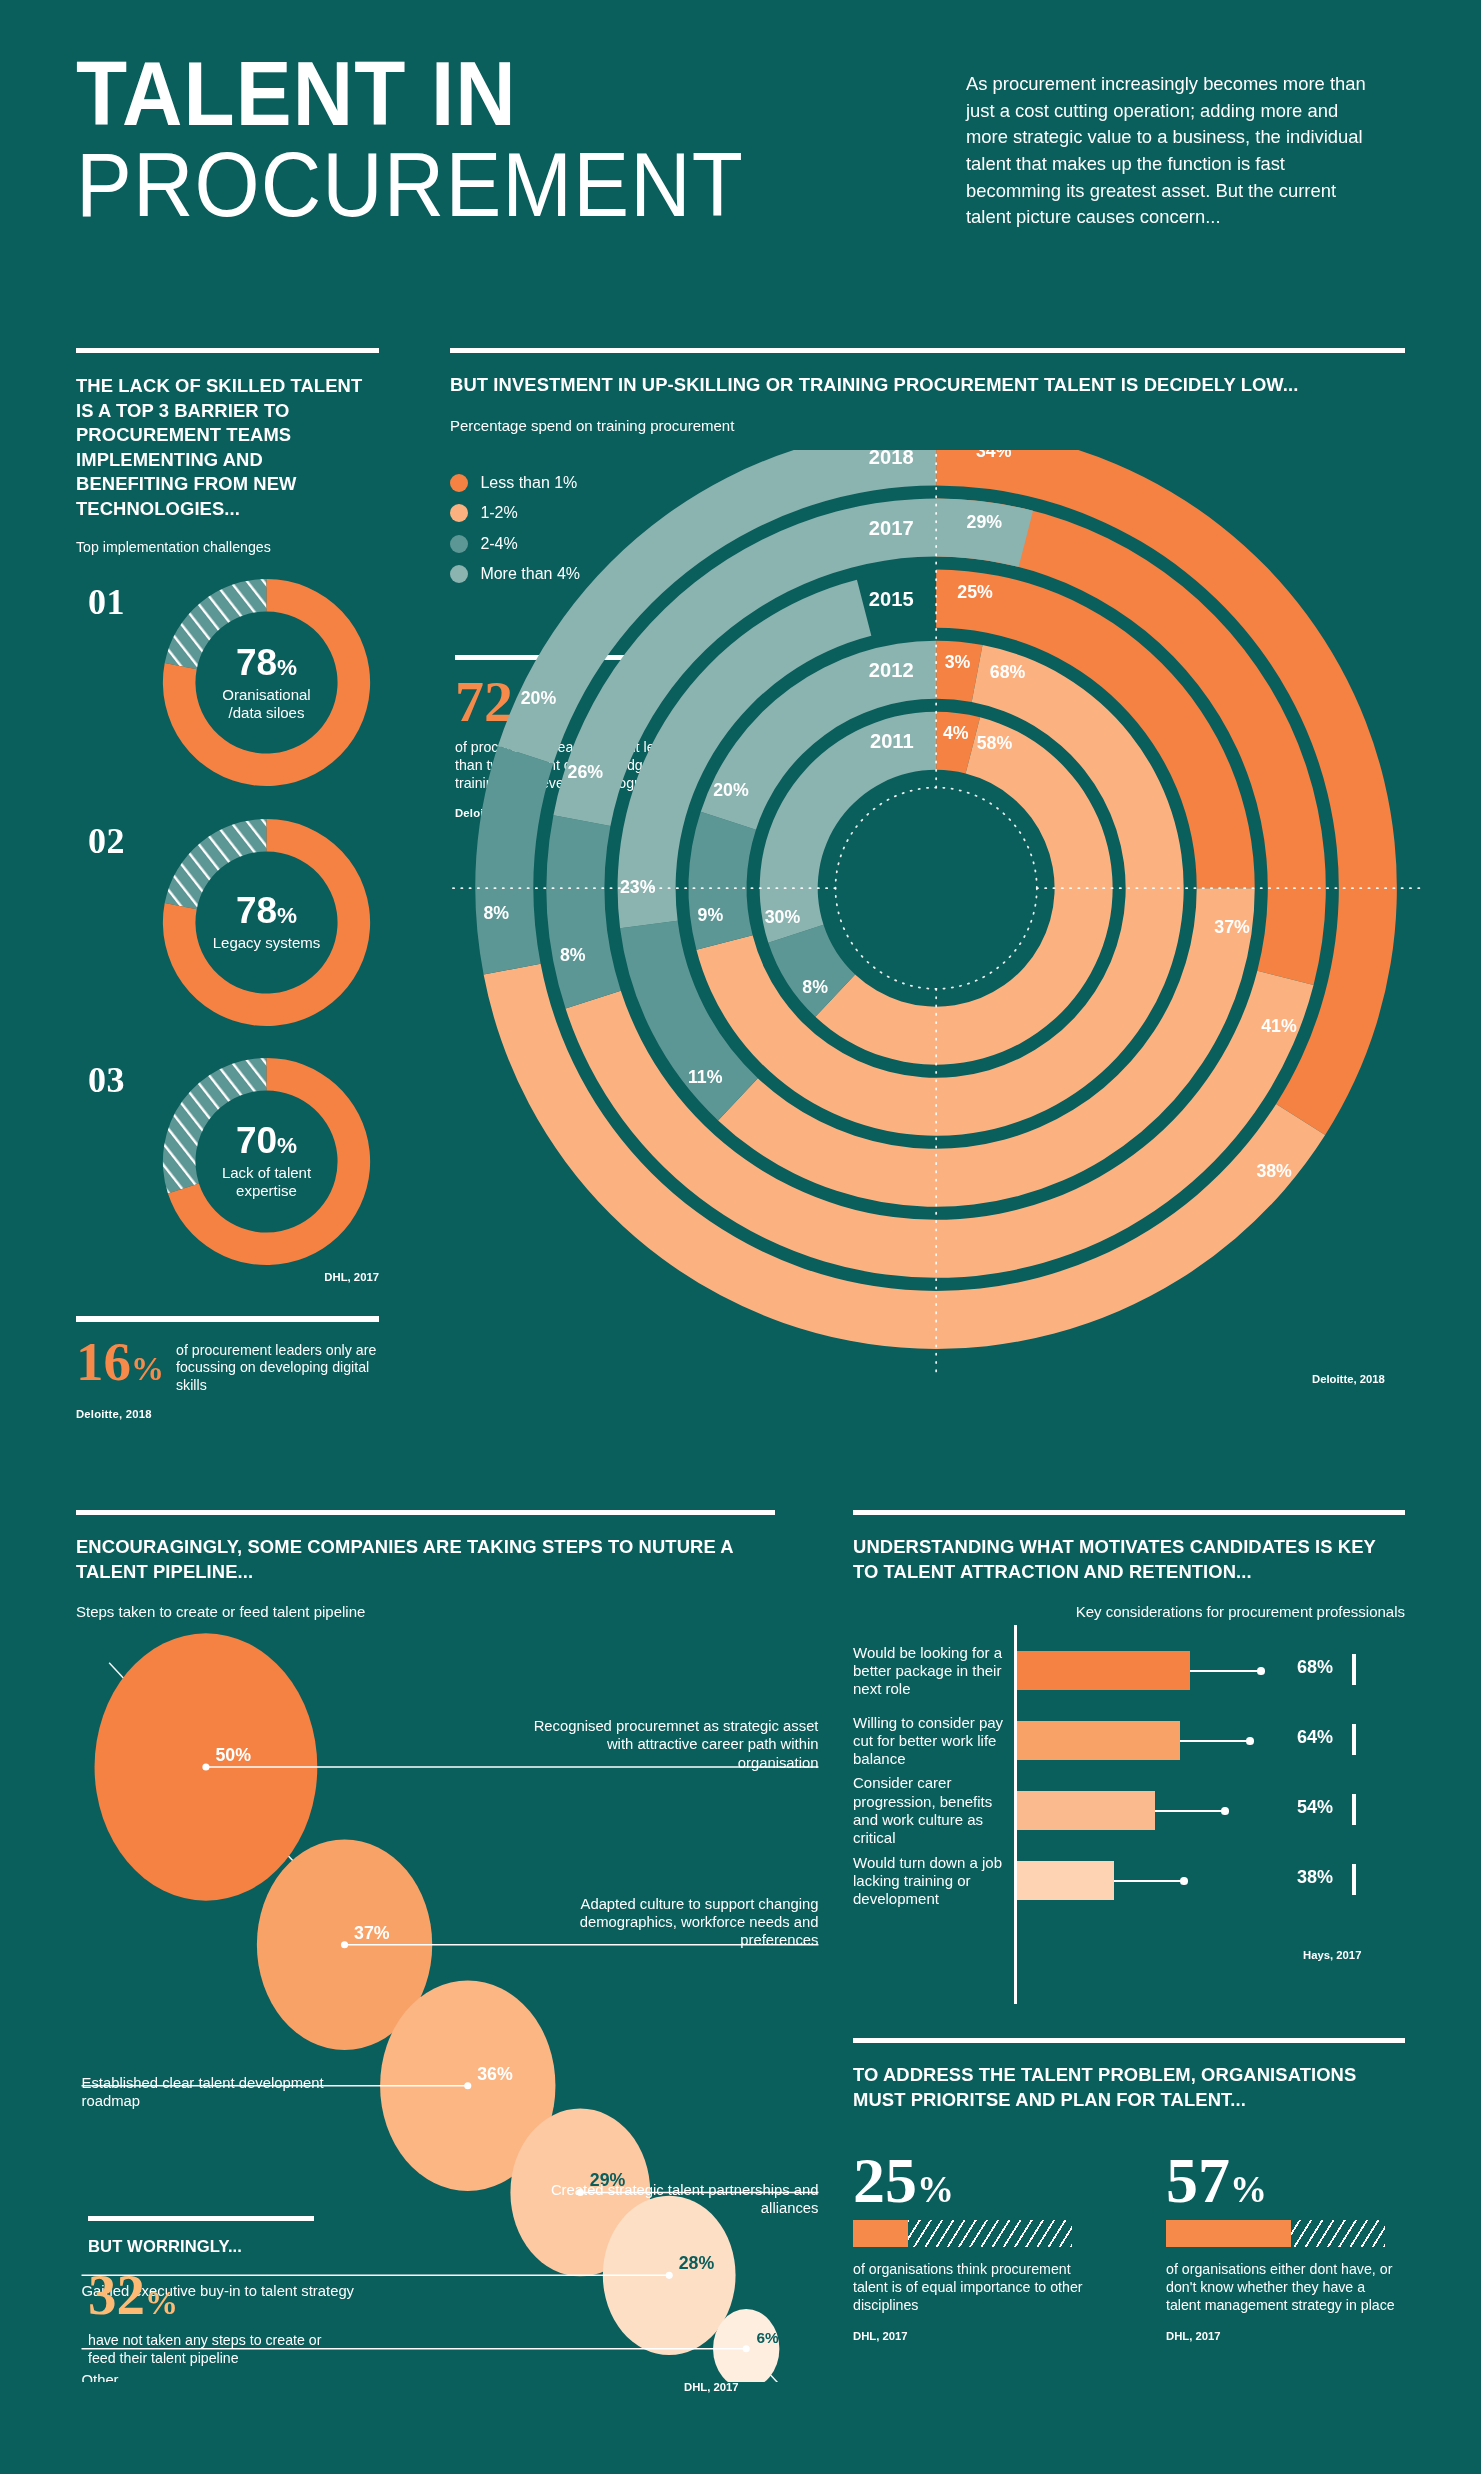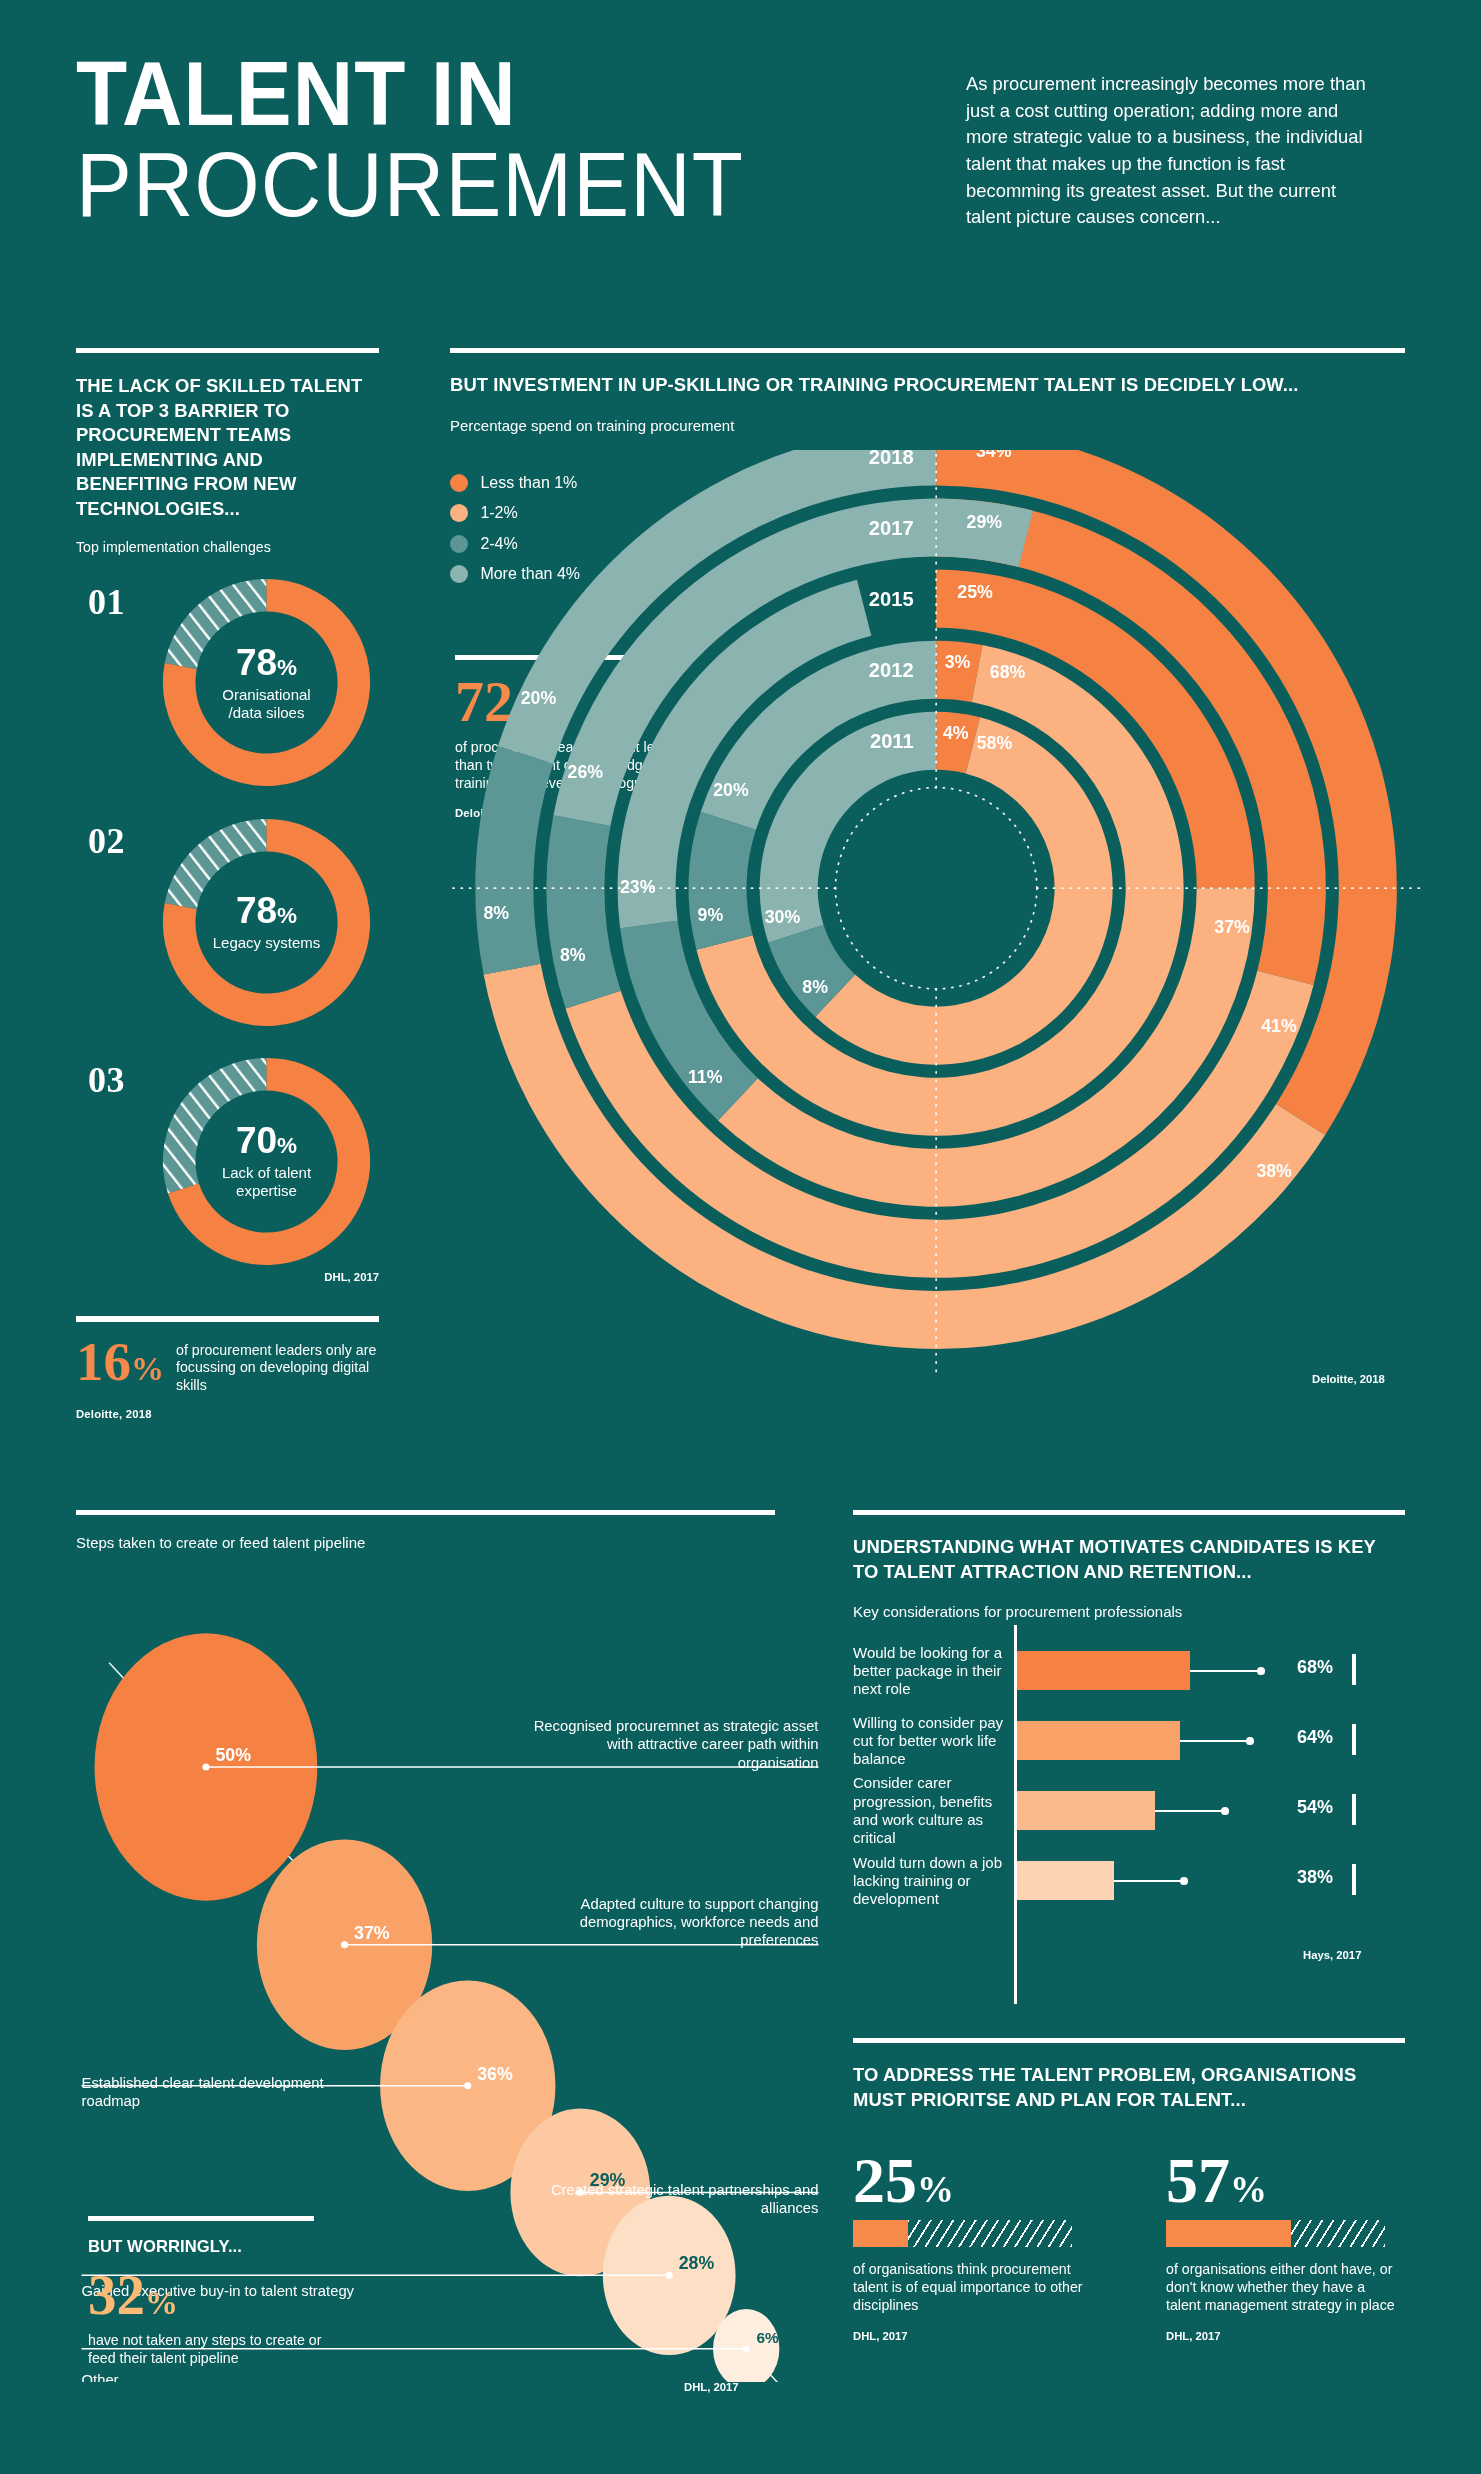--- a/index.html
+++ b/index.html
@@ -304,6 +304,7 @@
 
 <div id="sec-bubble">
   <div class="rule"></div>
+  <div class="hdr">ENCOURAGINGLY, SOME COMPANIES ARE TAKING STEPS TO NUTURE A TALENT PIPELINE...</div>
   <div class="sub">Steps taken to create or feed talent pipeline</div>
 </div>
 <div id="bubble-svg"><svg width="782" height="788" viewBox="0 0 1320 1330">

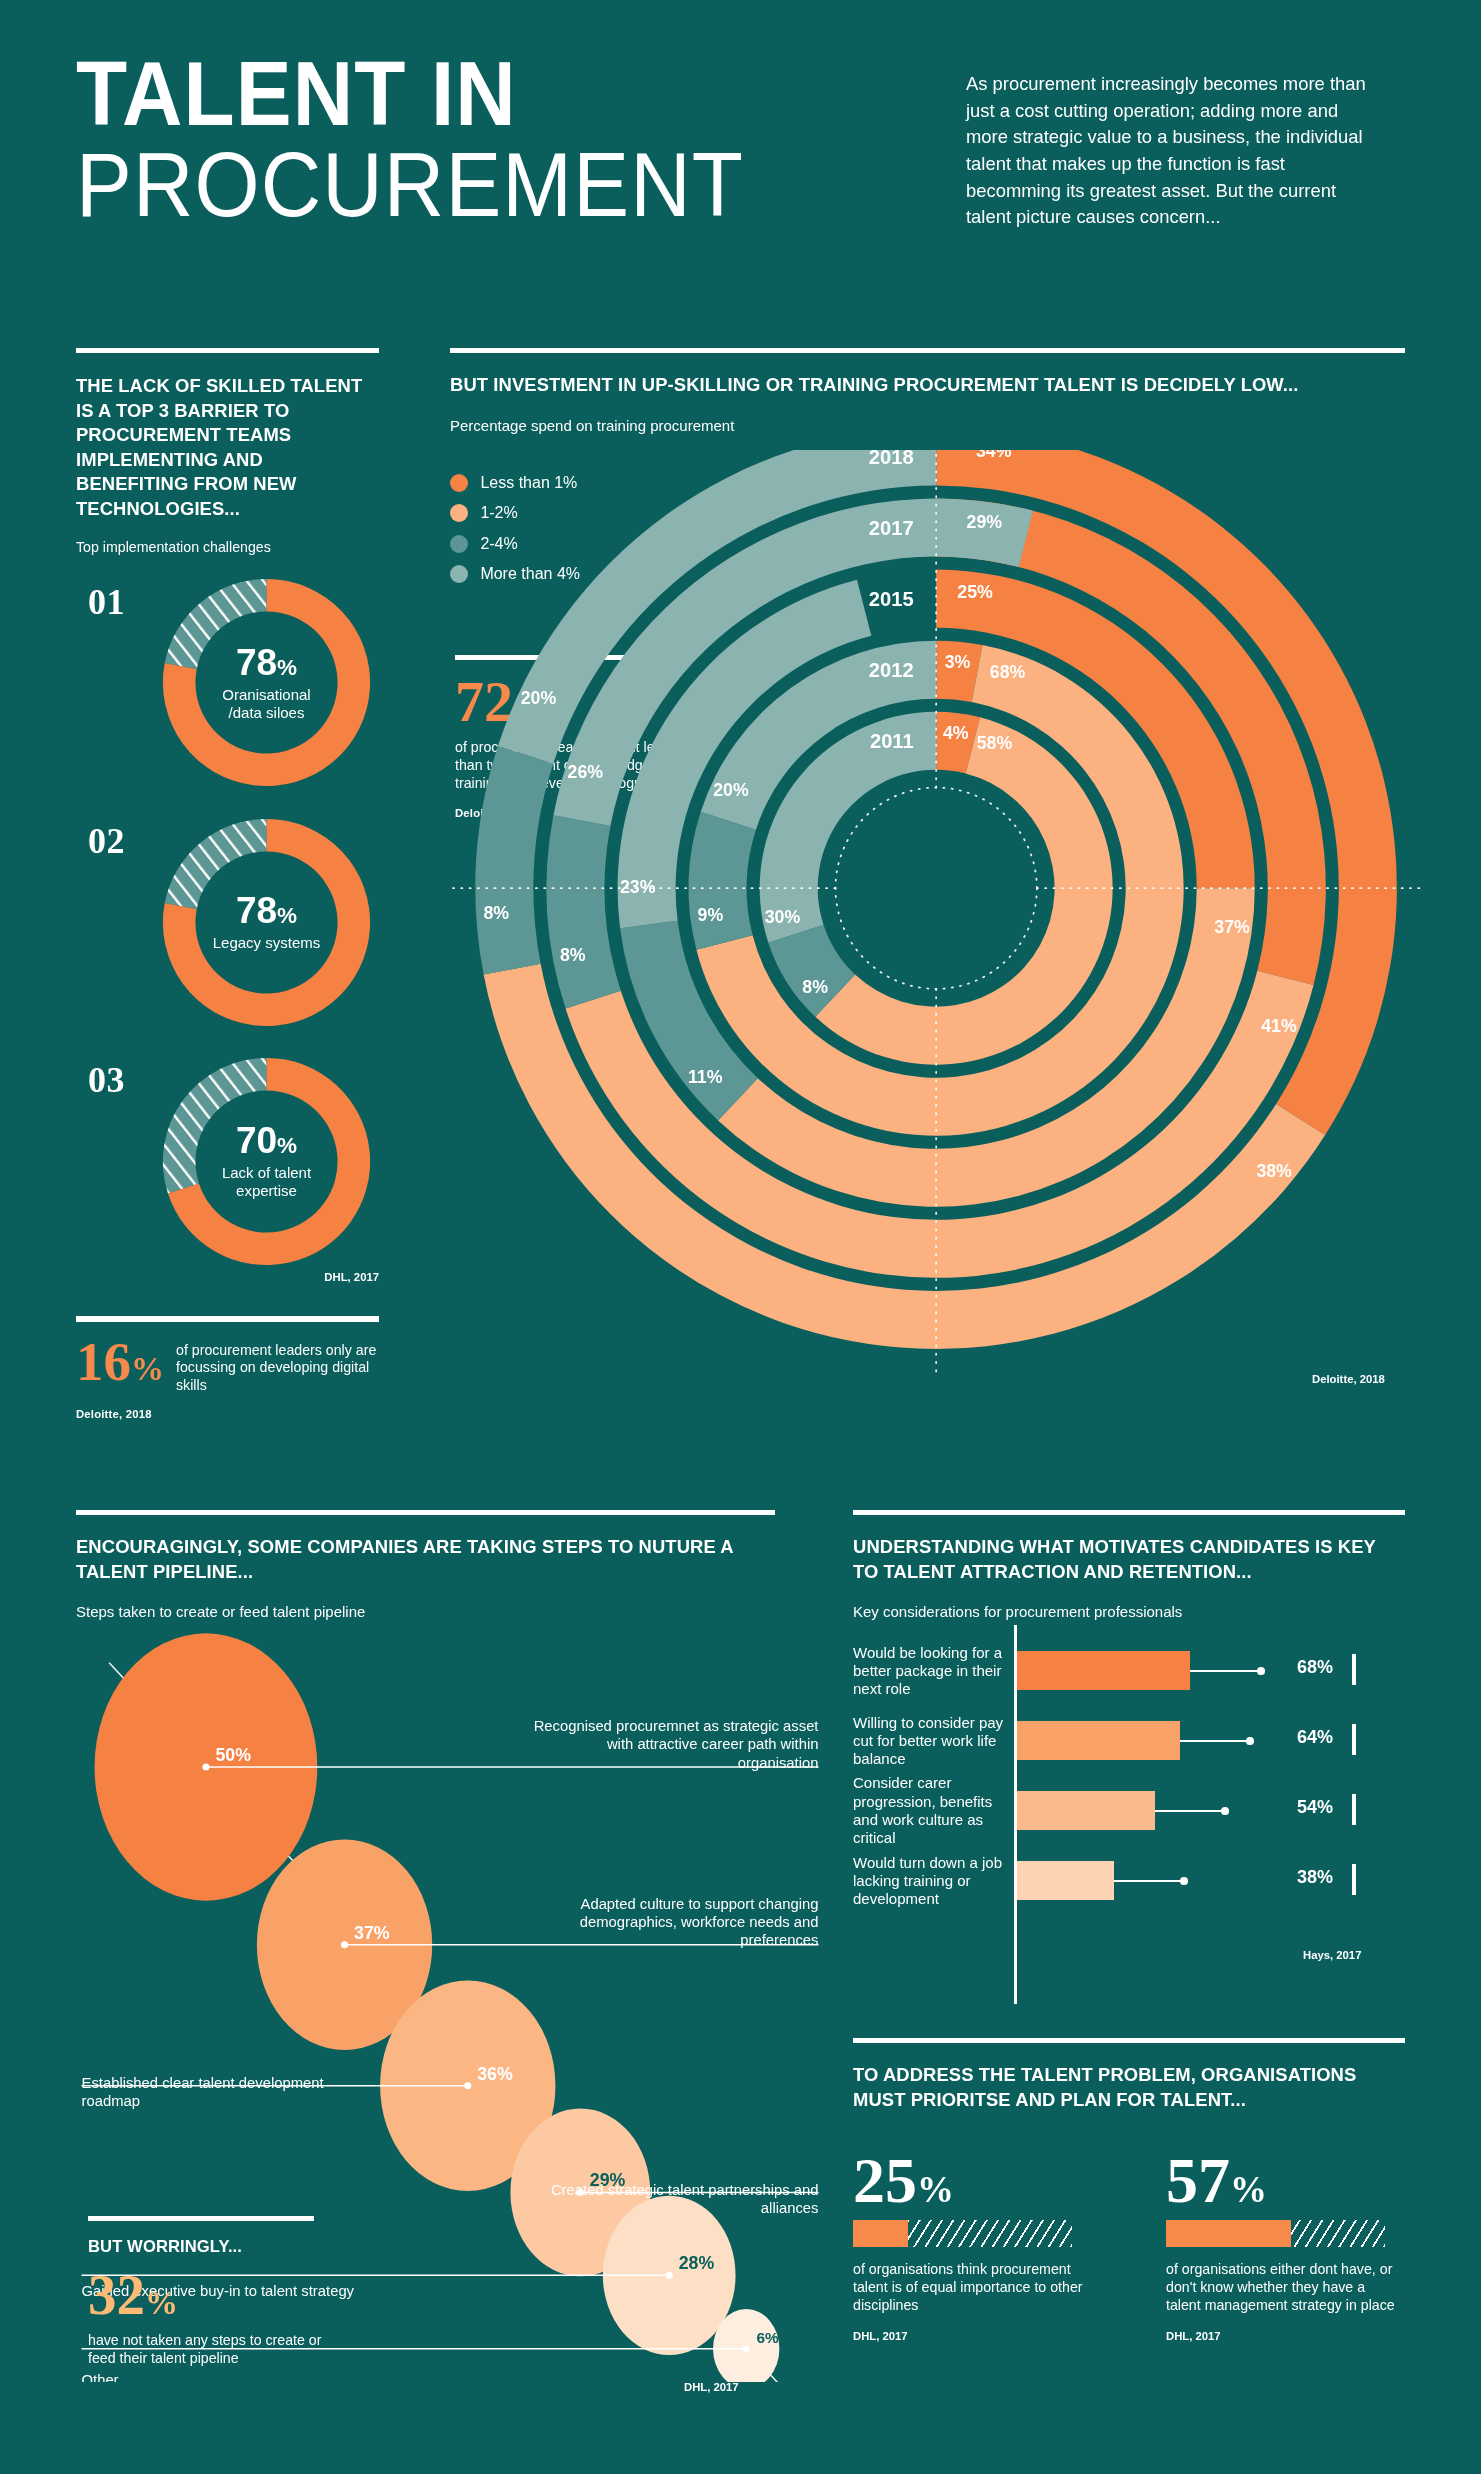--- a/index.html
+++ b/index.html
@@ -108,7 +108,7 @@
   #sec-bars { position:absolute; left:853px; top:1510px; width:552px; }
   #sec-bars .rule { width:552px; }
   #sec-bars .hdr { margin-top:20px; }
-  #sec-bars .sub { margin-top:18px; font-size:15px; }
+  #sec-bars .sub { margin-top:18px; font-size:15px;text-align:right; }
   #bars-area { position:absolute; left:853px; top:1636px; width:569px; }
   .bar-row { display:flex; align-items:center; height:70px; position:relative; }
   .bar-cat { width:161px; font-size:15px; line-height:1.22; text-align:left; padding-right:9.5px; }

